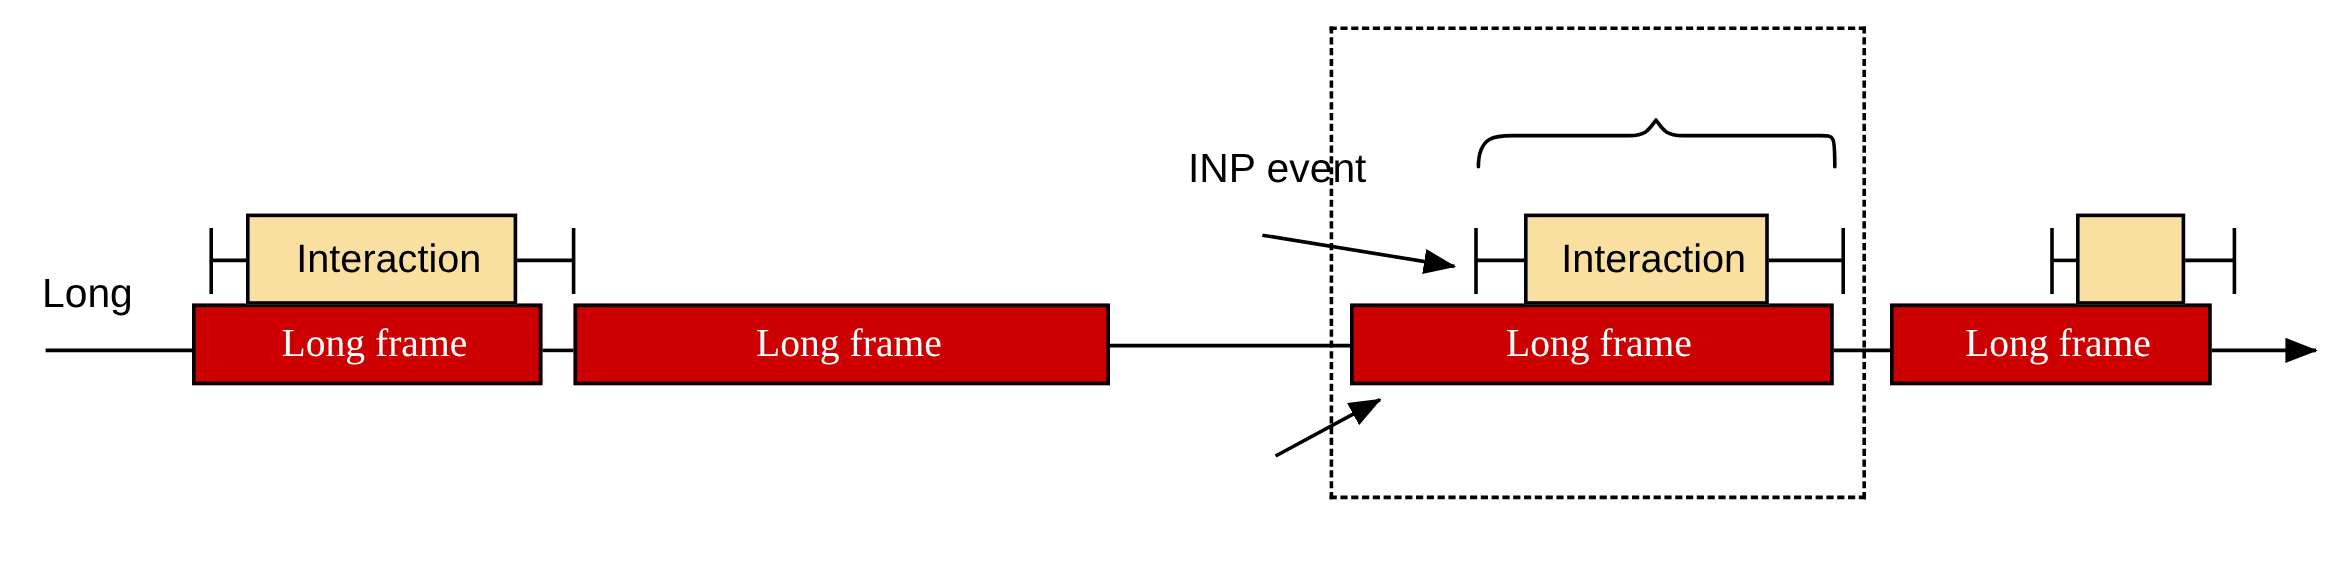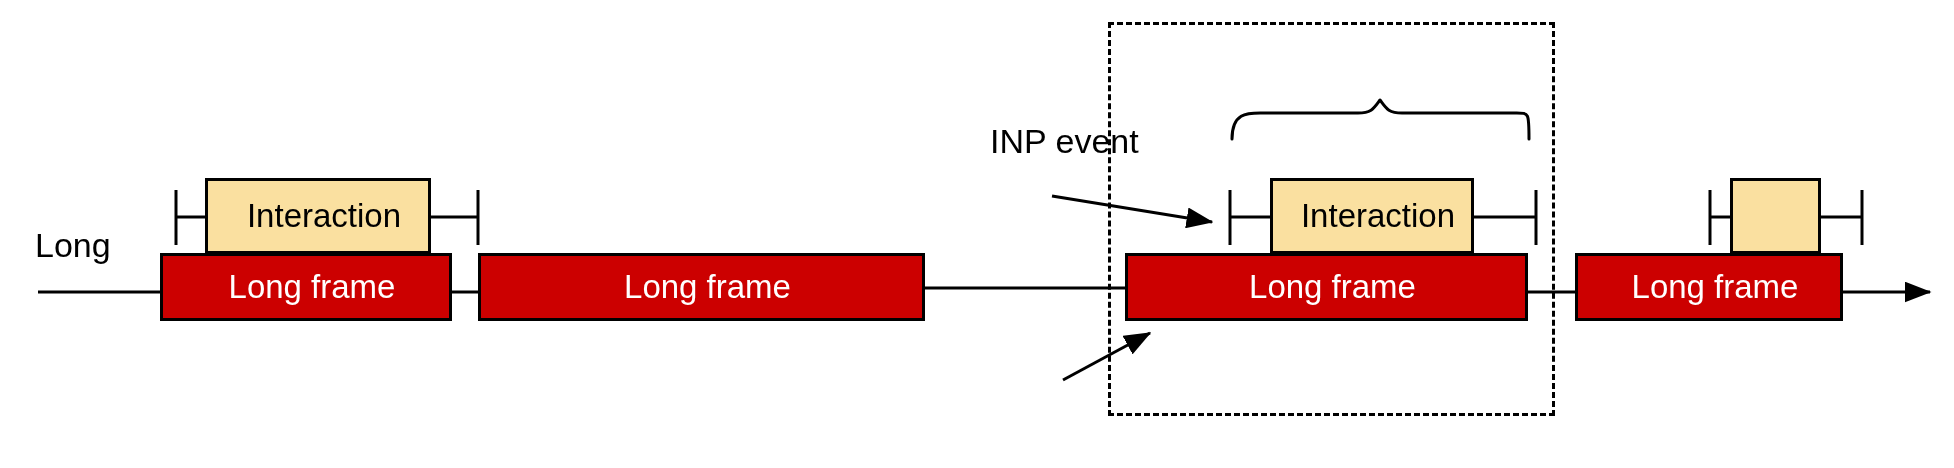--- a/index.html
+++ b/index.html
@@ -46,6 +46,7 @@
     background: #CC0000;
     color: #ffffff;
     font-size: 33px;
+    font-family: Liberation Serif, serif;
   }
   .interaction-box {
     background: #FAE0A0;

